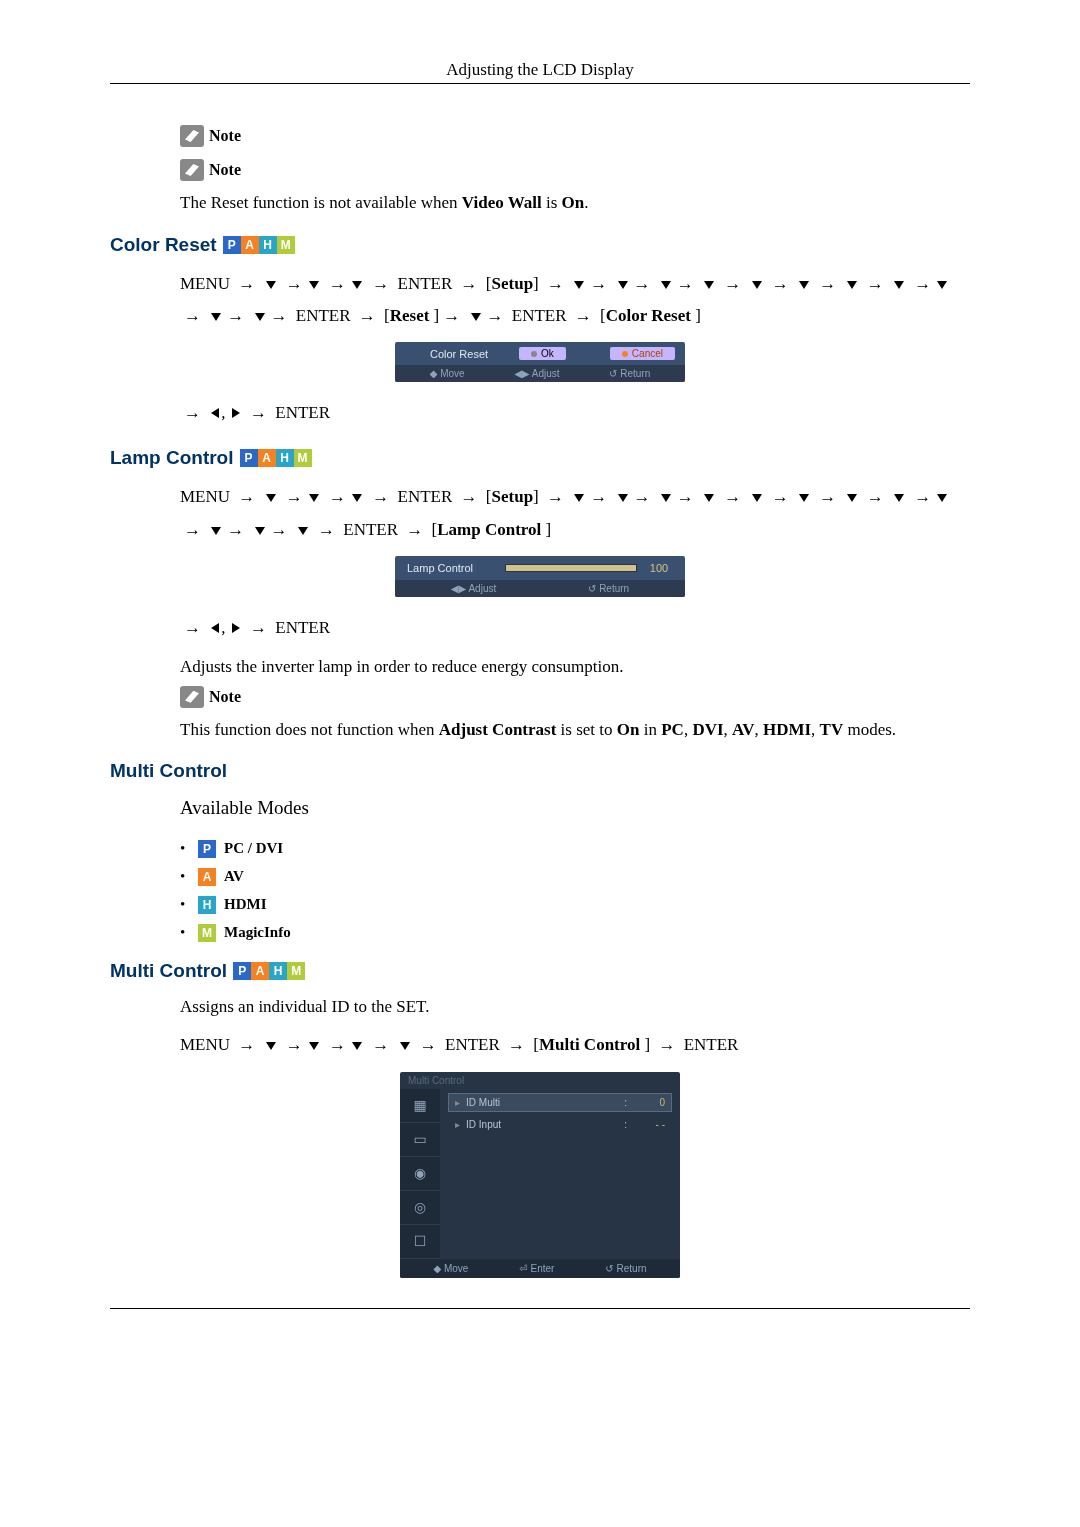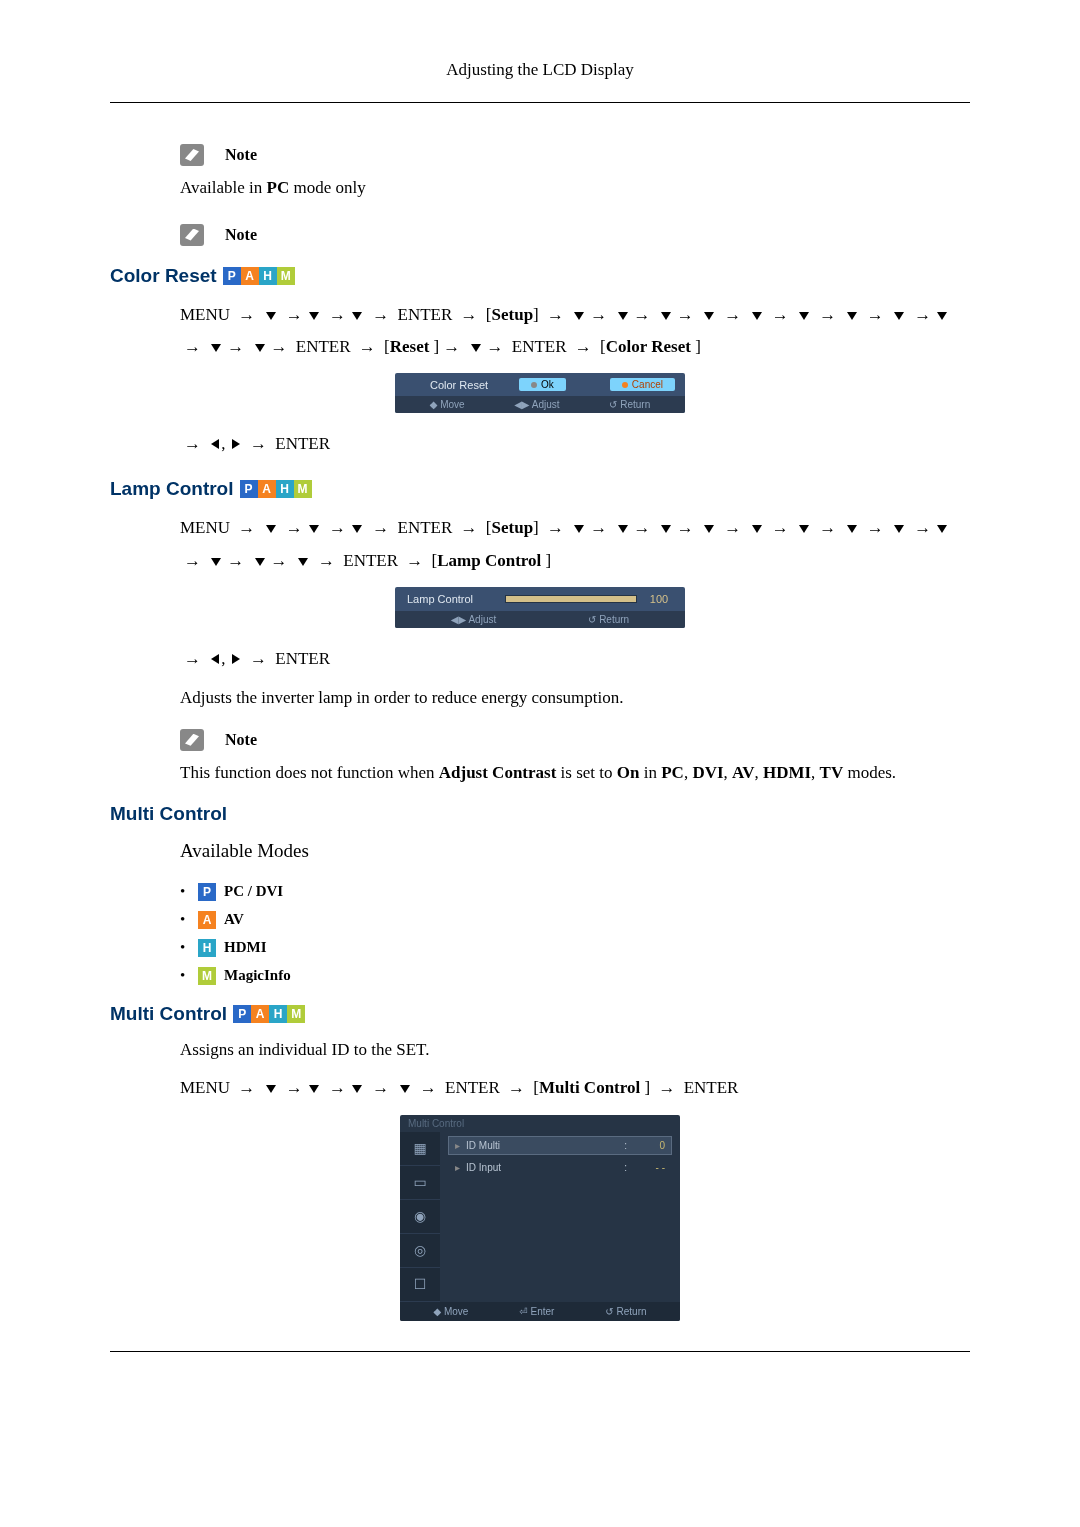--- a/index.html
+++ b/index.html
@@ -15,7 +15,7 @@
   .page-header {
     text-align: center;
     border-bottom: 1px solid #000;
-    padding-bottom: 22px;
+    padding-bottom: 3px;
     margin-bottom: 40px;
     font-size: 17px;
   }

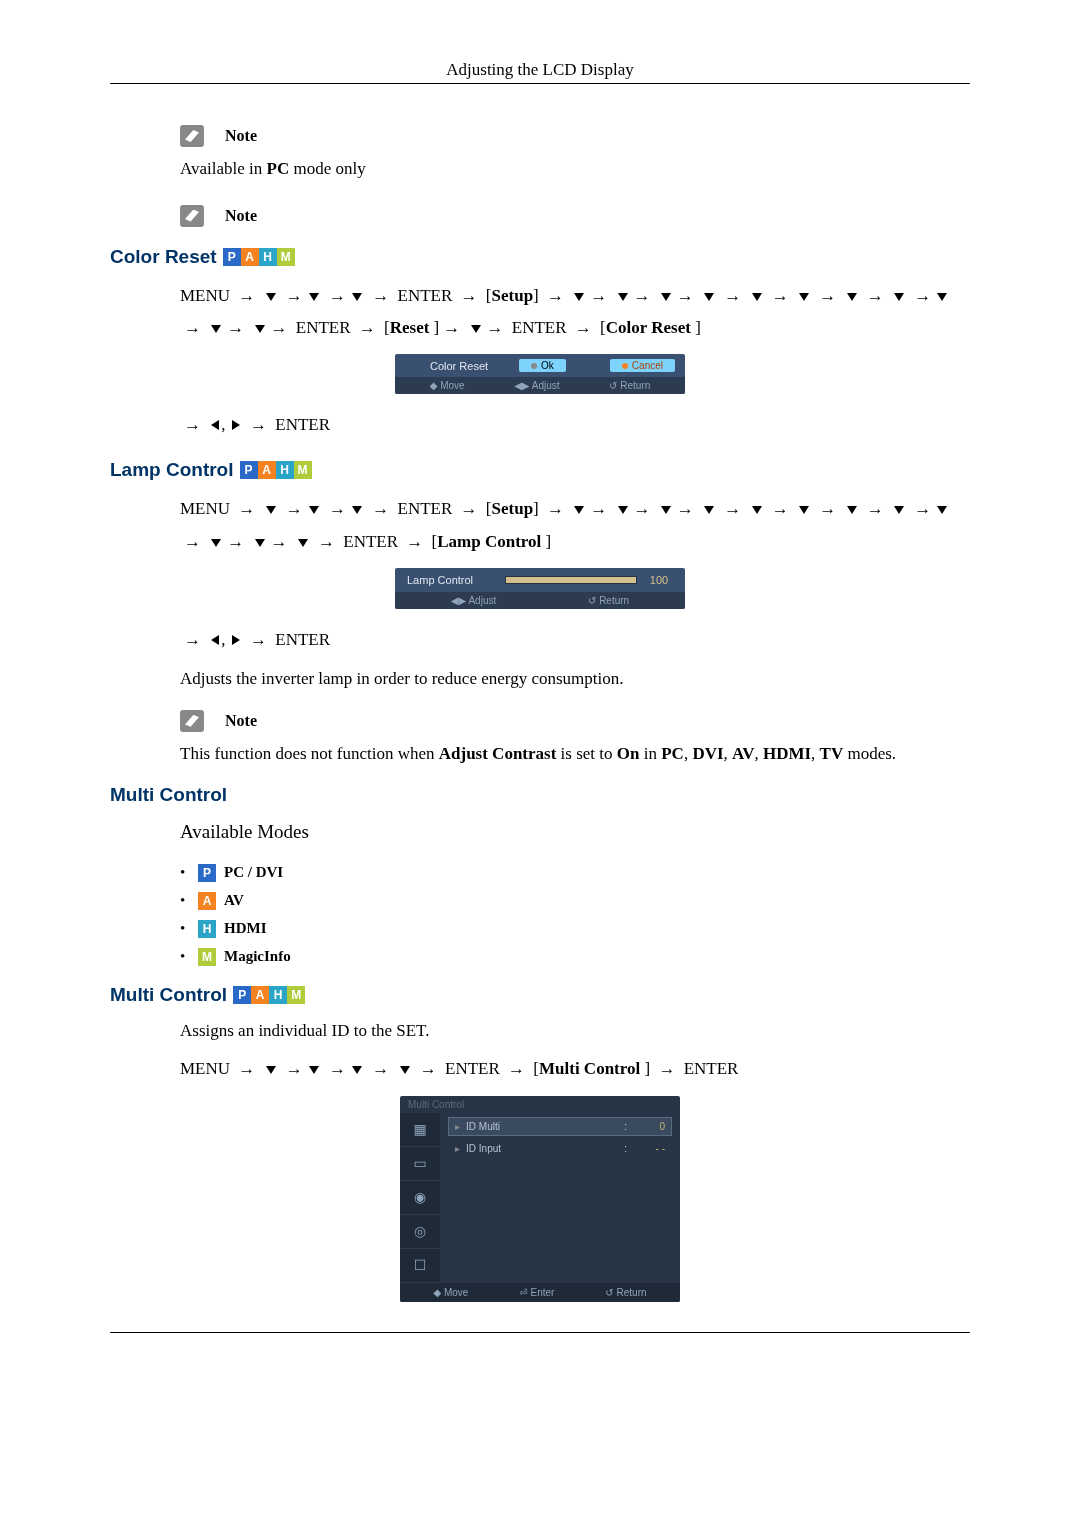--- a/index.html
+++ b/index.html
@@ -27,8 +27,8 @@
   .note-row {
     display: flex;
     align-items: center;
-    gap: 21px;
-    margin-top: 22px;
+    gap: 5px;
+    margin-top: 10px;
     margin-bottom: 8px;
   }
   .note-icon {

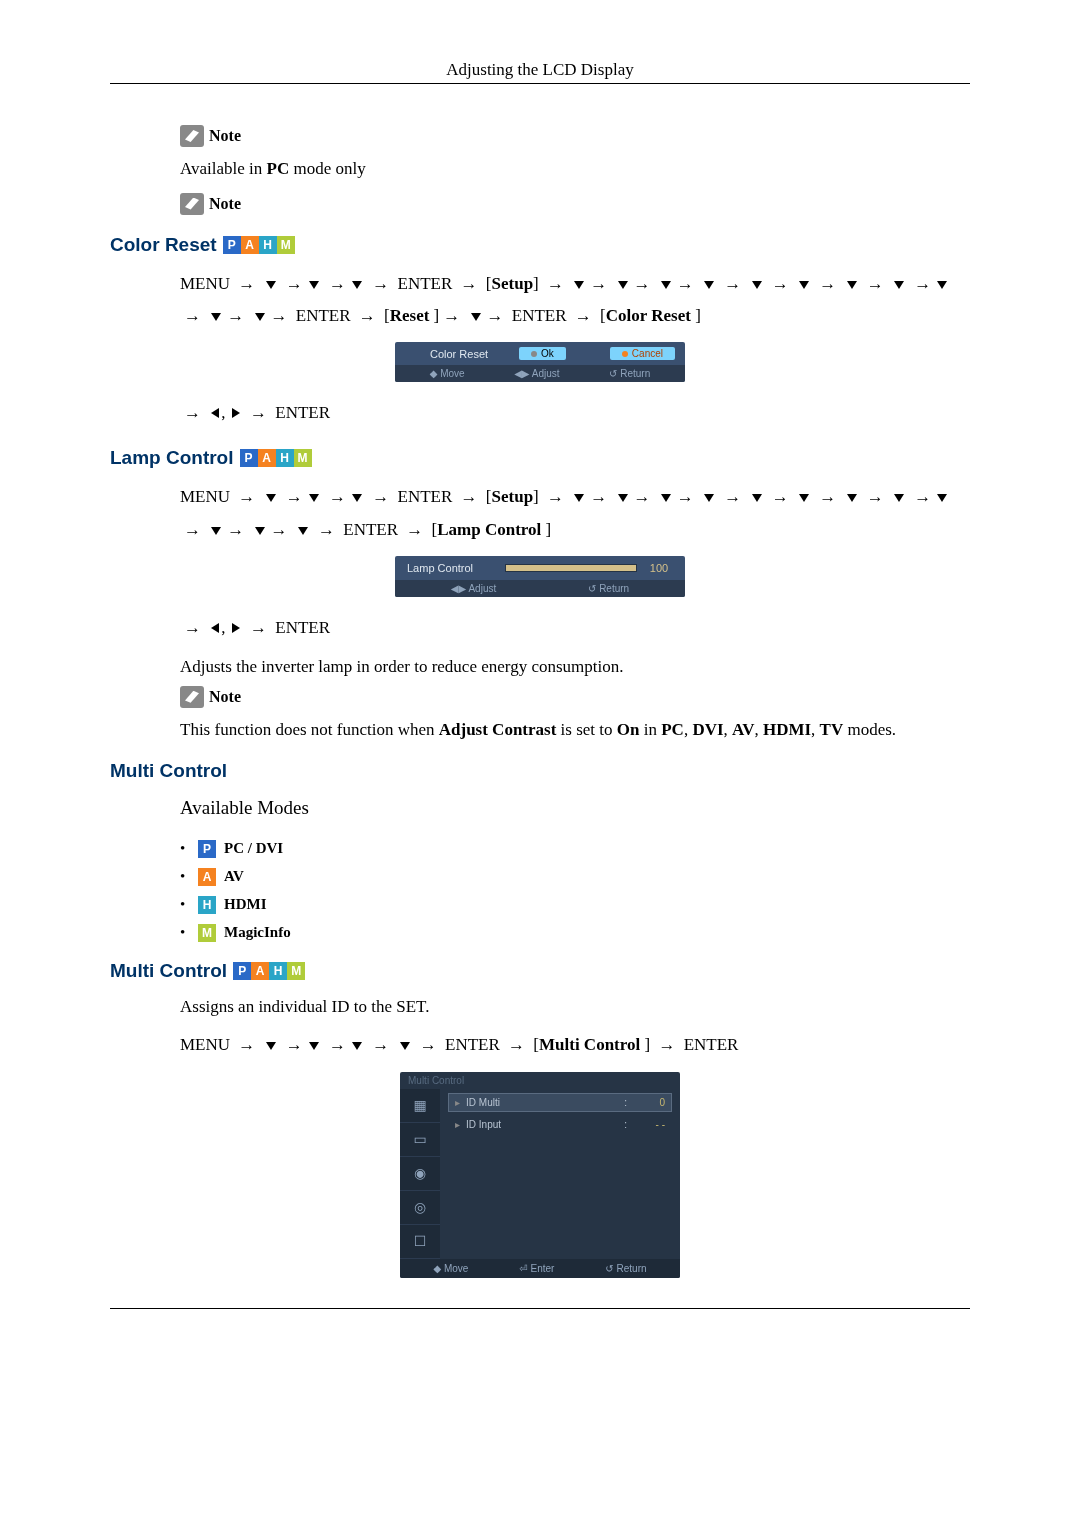--- a/index.html
+++ b/index.html
@@ -299,9 +299,6 @@
   <div class="note-row">
     <span class="note-icon"></span>
     <span class="note-label">Note</span>
-  </div>
-  <div>
-    <span>Available in </span><span class="bold">PC</span><span> mode only</span>
   </div>
   <div class="note-row">
     <span class="note-icon"></span>

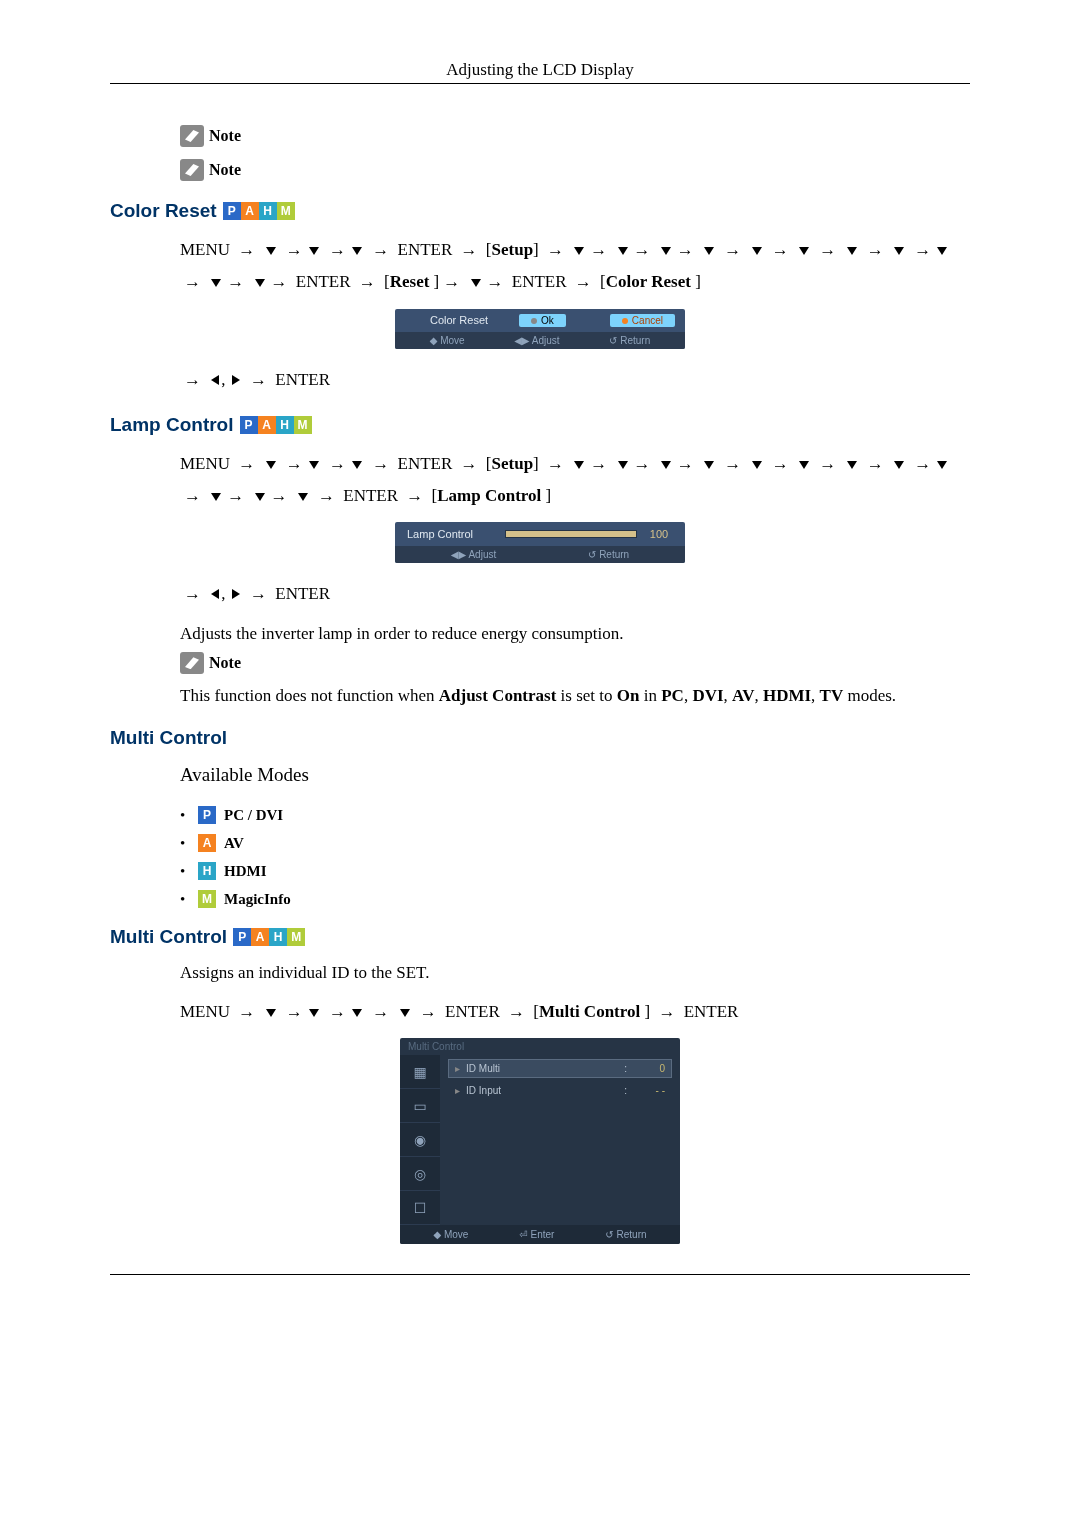--- a/index.html
+++ b/index.html
@@ -303,6 +303,9 @@
   <div class="note-row">
     <span class="note-icon"></span>
     <span class="note-label">Note</span>
+  </div>
+  <div>
+    <span>The Reset function is not available when </span><span class="bold">Video Wall</span><span> is </span><span class="bold">On</span><span>.</span>
   </div>
 </div>
 

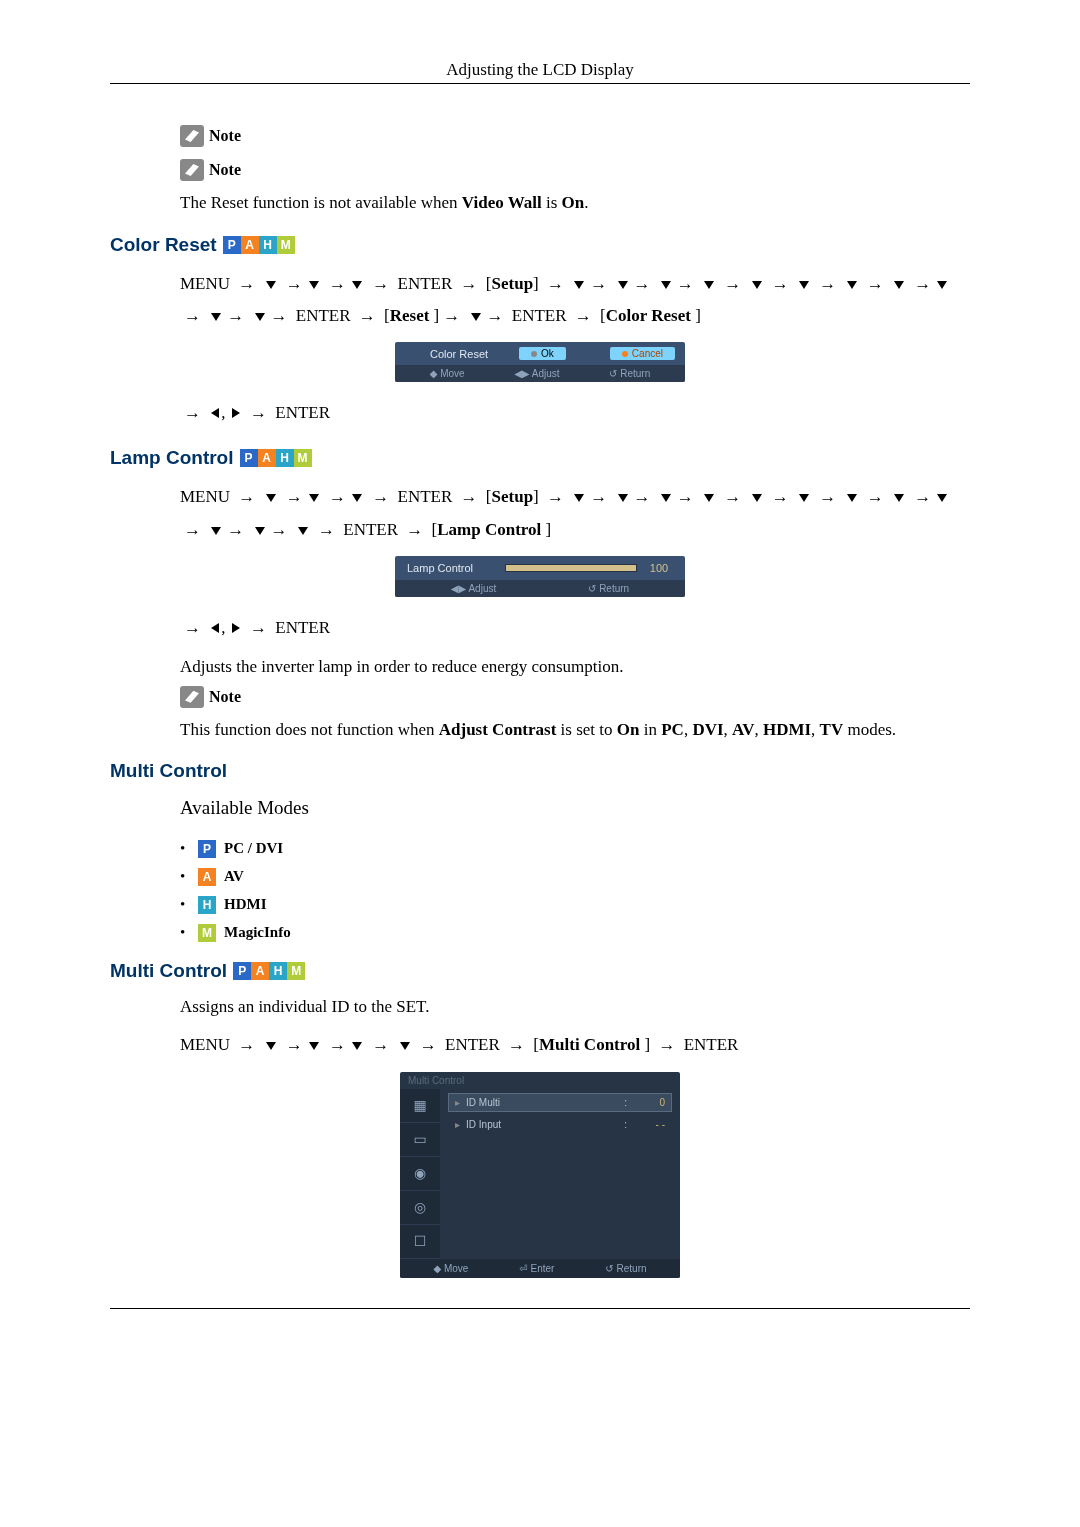--- a/index.html
+++ b/index.html
@@ -142,7 +142,7 @@
     text-align: center;
   }
   .osd-btn {
-    background: #7dd3fc;
+    background: #c4b5fd;
     color: #000;
     border-radius: 2px;
     padding: 1px 12px;

